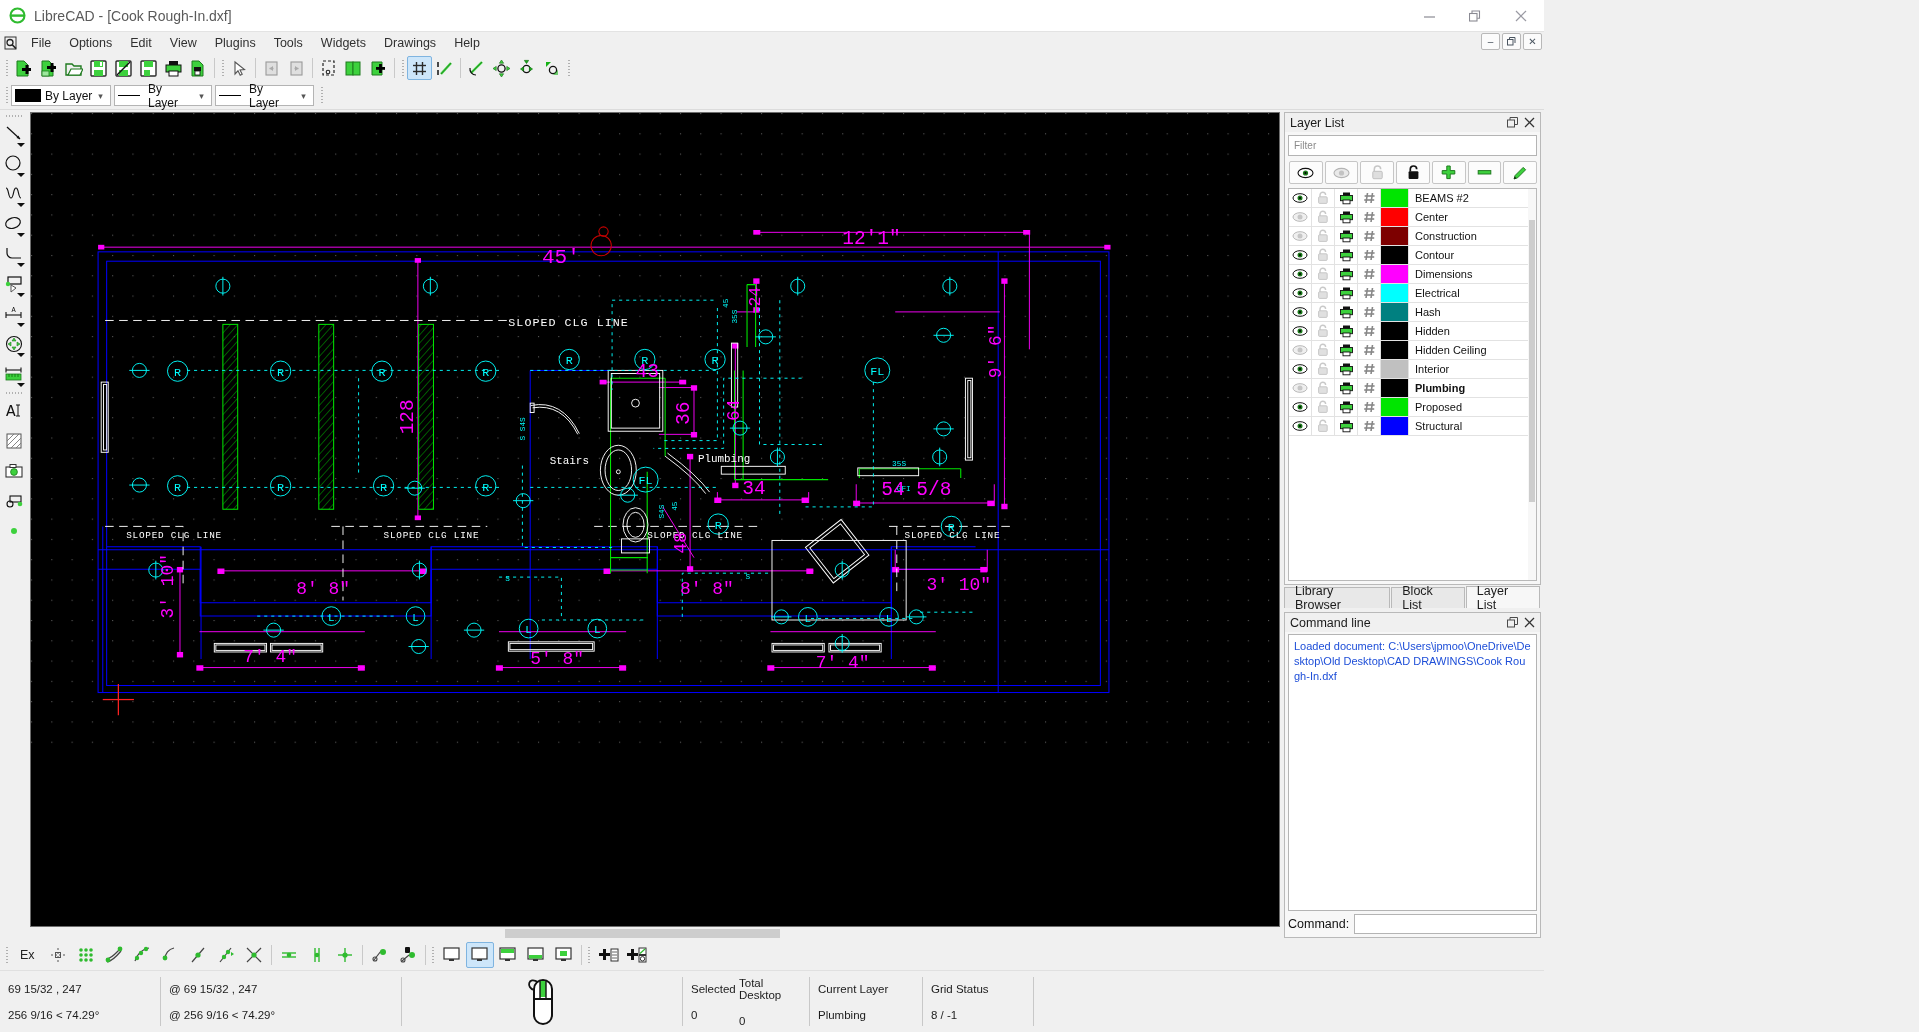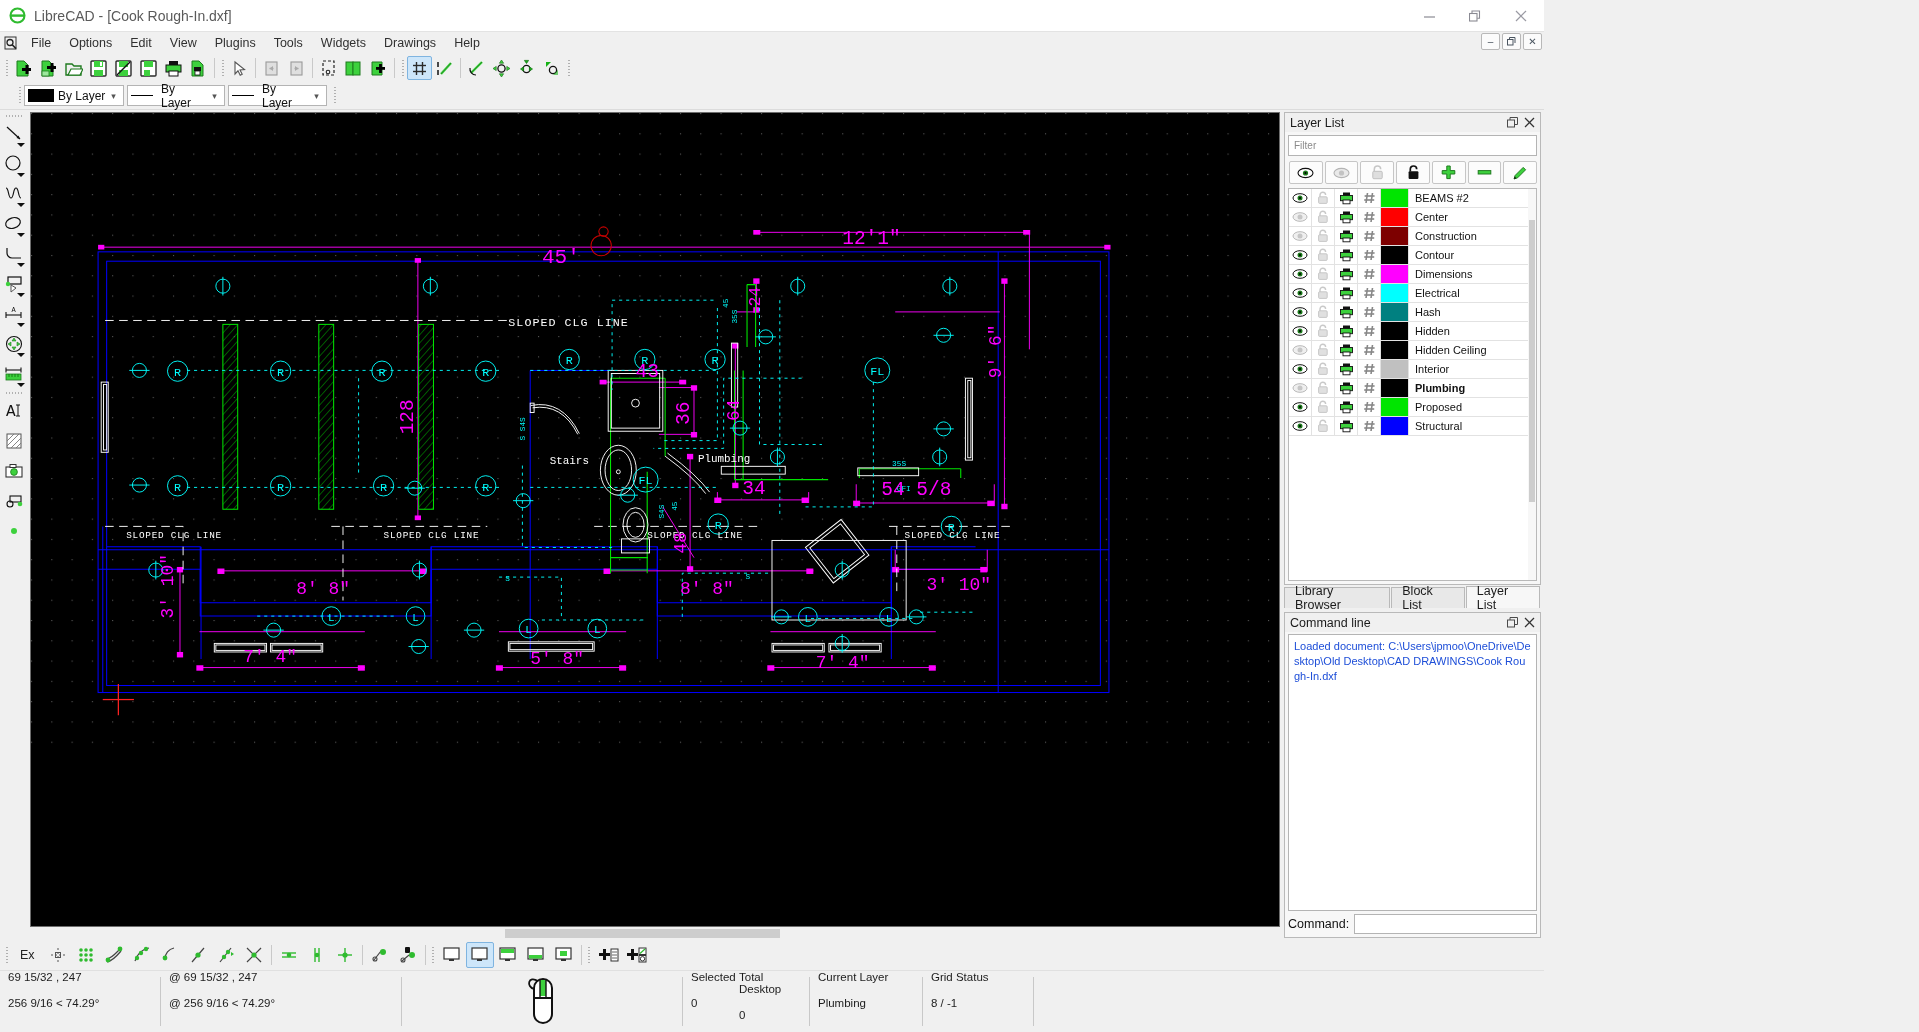--- a/index.html
+++ b/index.html
@@ -44,7 +44,7 @@
   .tb-sep { width: 1px; height: 20px; background: #c9c9c9; margin: 0 3px; }
 
   
-  .penbar { height: 28px; background: #f0f0f0; display: flex; align-items: center; flex: 0 0 28px; padding-left: 15px; border-bottom: 1px solid #dcdcdc;}
+  .penbar { height: 28px; background: #f0f0f0; display: flex; align-items: center; flex: 0 0 28px; padding-left: 2px; border-bottom: 1px solid #dcdcdc;}
   .combo {
     height: 21px; border: 1px solid #b4b4b4; background: #fff; display: flex; align-items: center;
     padding: 0 2px 0 3px; min-width: 98px; margin-right: 3px; position: relative;

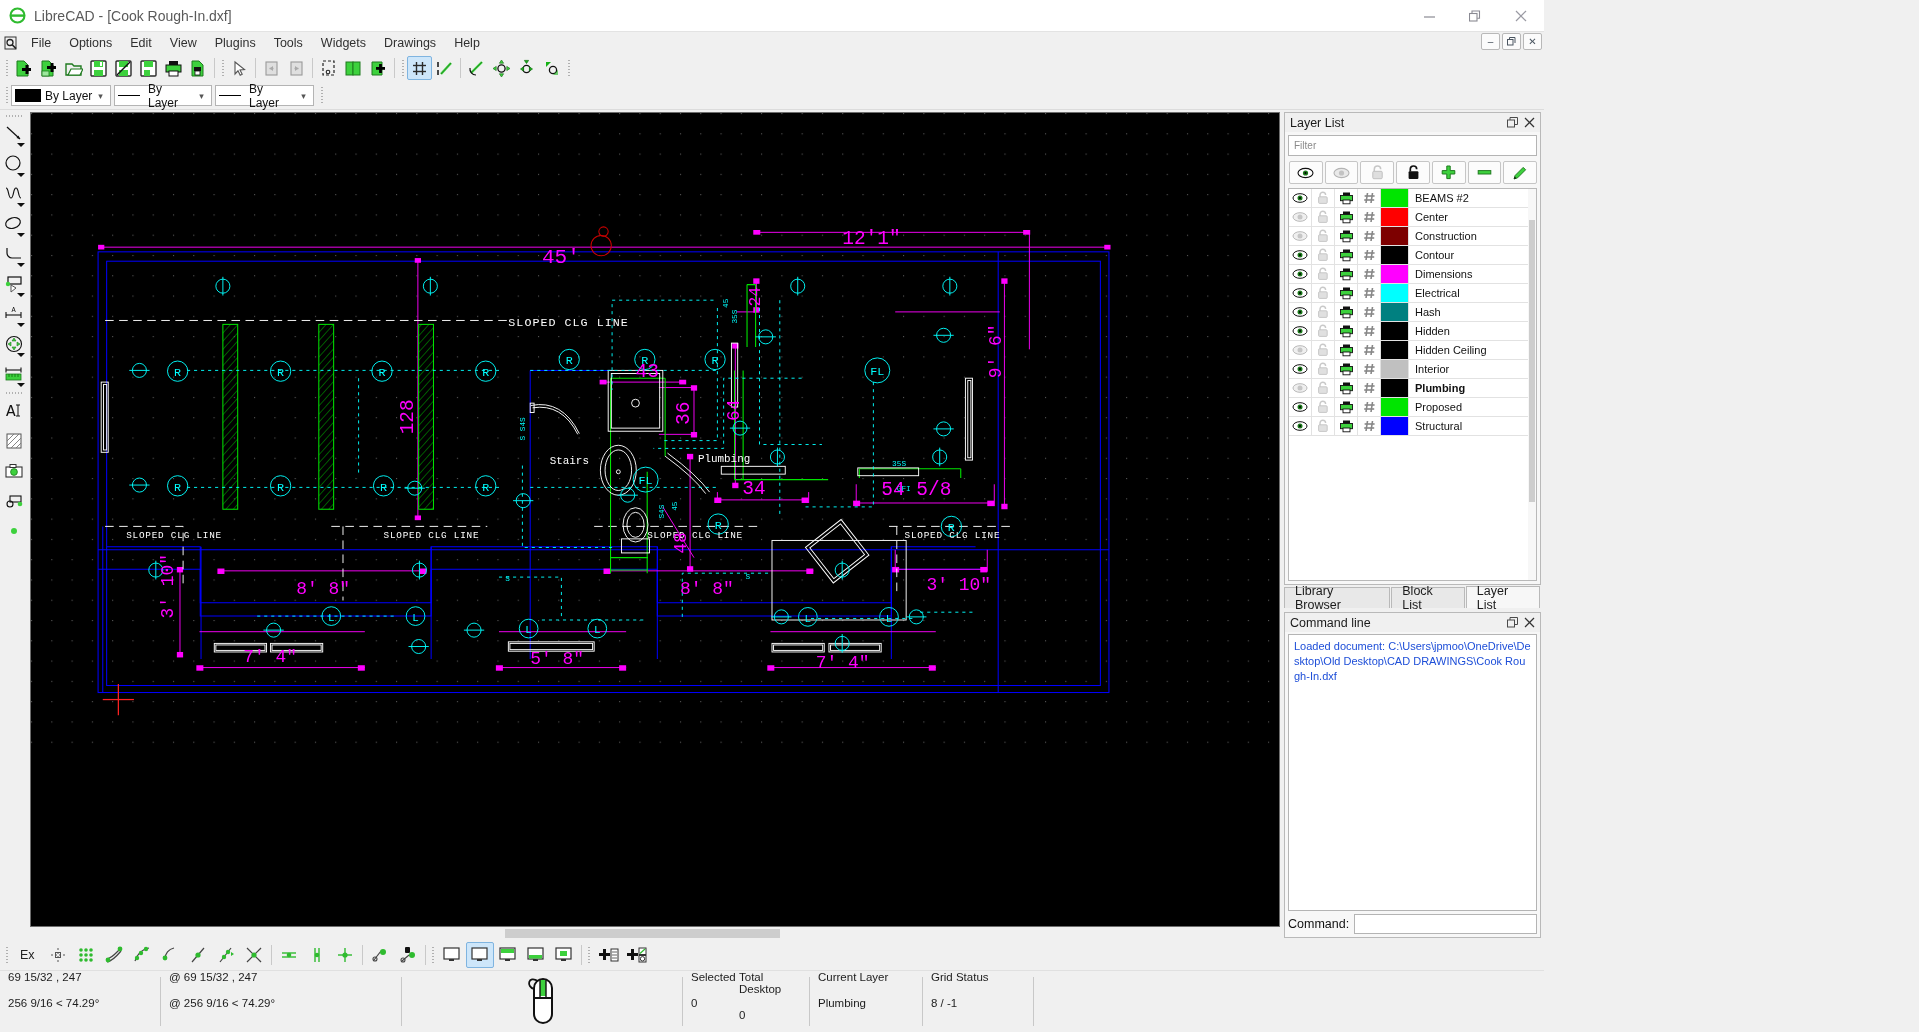--- a/index.html
+++ b/index.html
@@ -116,7 +116,7 @@
 
   
   .statusbar { height: 62px; background: #f0f0f0; display: flex; align-items: stretch; flex: 0 0 62px; border-top: 1px solid #e0e0e0;}
-  .sbcell { display: flex; flex-direction: column; padding: 0 8px; position: relative; }
+  .sbcell { display: flex; flex-direction: column; justify-content: center; padding: 0 8px; position: relative; }
   .sbcell .l1 { font-size: 11.5px; color: #1c1c1c; margin-bottom: 14px; }
   .sbcell .l2 { font-size: 11.5px; color: #1c1c1c; }
   .sbdiv { width: 1px; background: #c8c8c8; margin: 6px 0; }

